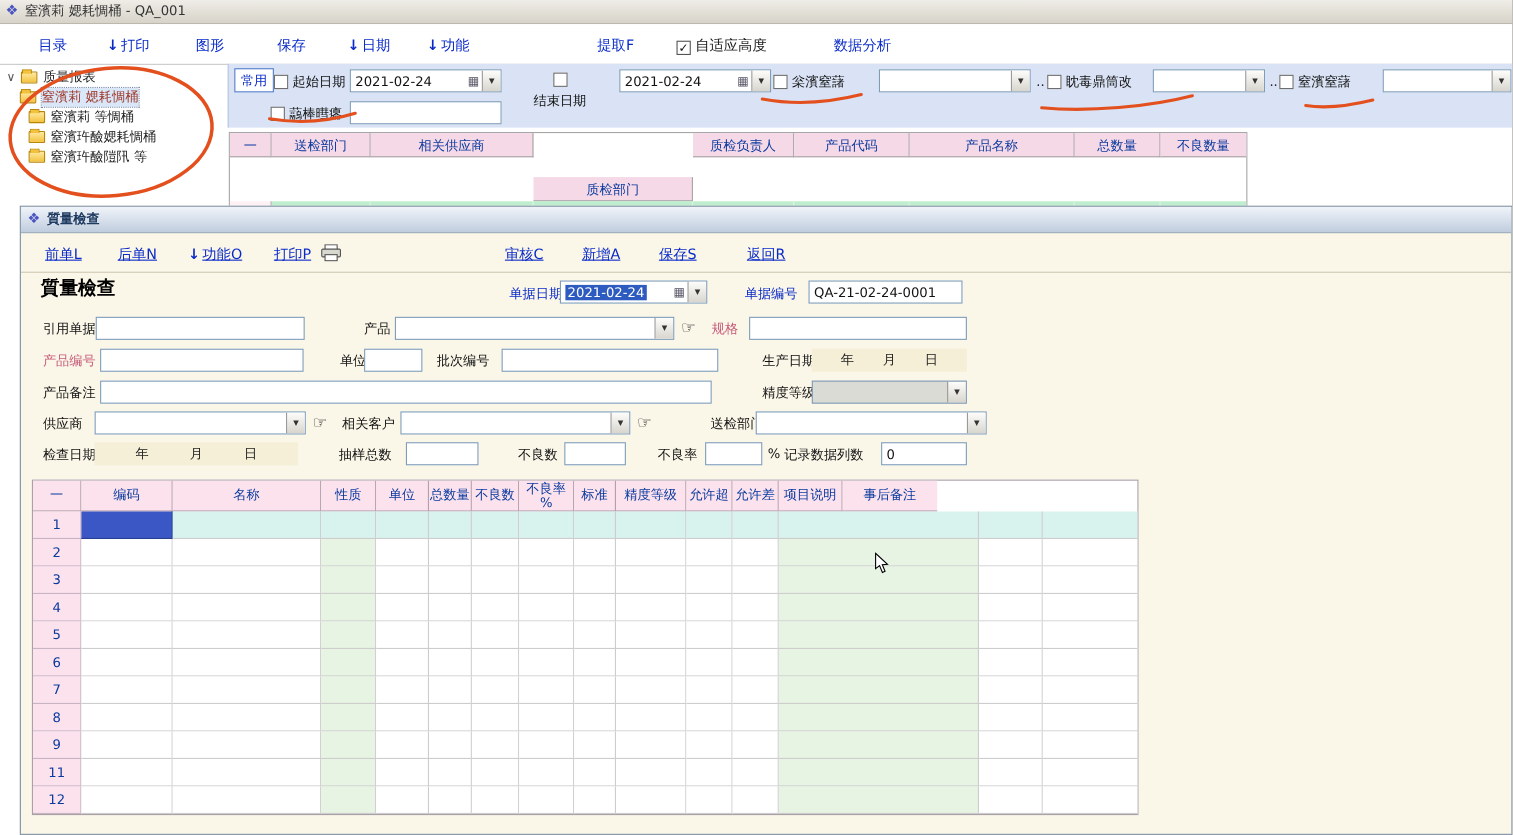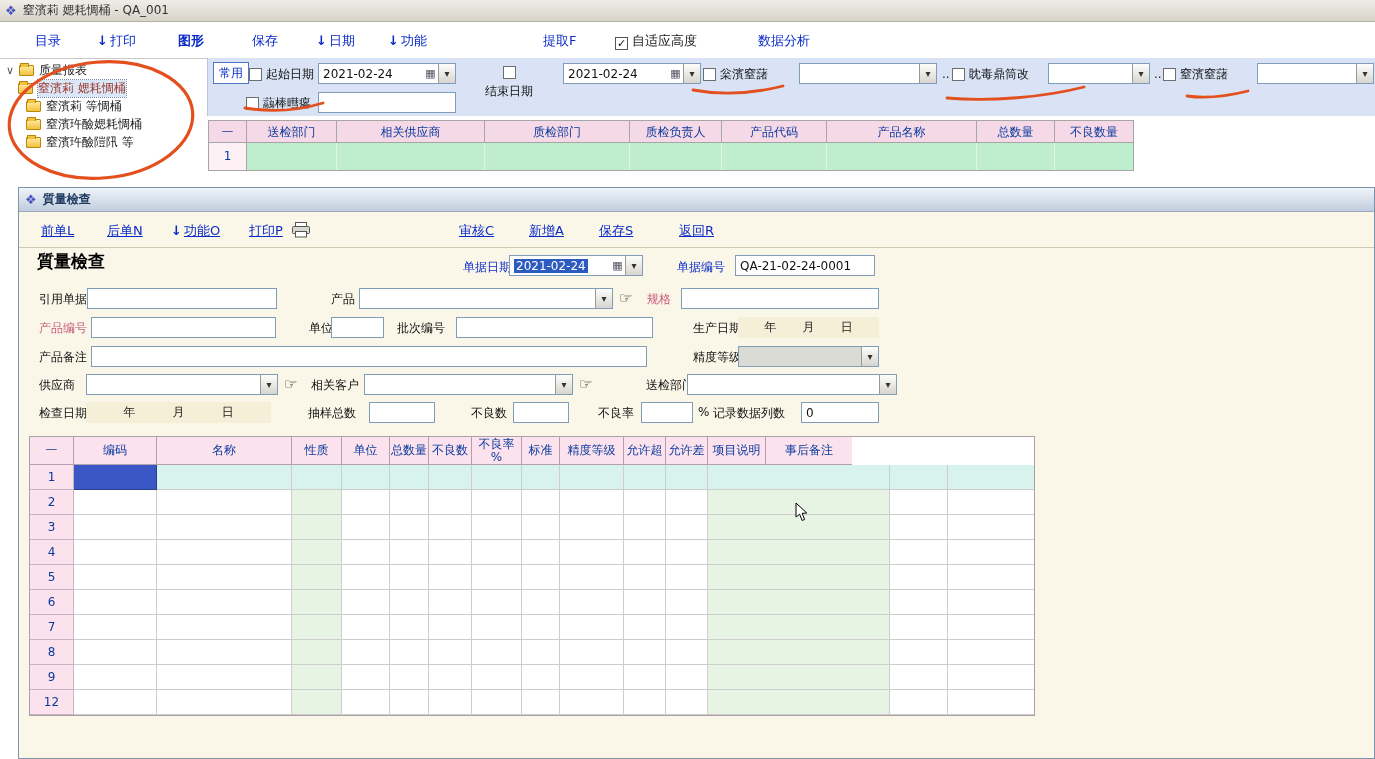--- a/index.html
+++ b/index.html
@@ -110,7 +110,7 @@
   <div class="abs bw-menubar" id="bw-menubar">
       <span class="mitem" style="left: 35px;"><span>目录</span></span>
       <span class="mitem" style="left: 97px;"><span class="mdown">↓</span><span>打印</span></span>
-      <span class="mitem" style="left: 178px; font-weight: bold;"><span>图形</span></span>
+      <span class="mitem" style="left: 178px;"><span>图形</span></span>
       <span class="mitem" style="left: 252px;"><span>保存</span></span>
       <span class="mitem" style="left: 316px;"><span class="mdown">↓</span><span>日期</span></span>
       <span class="mitem" style="left: 388px;"><span class="mdown">↓</span><span>功能</span></span>

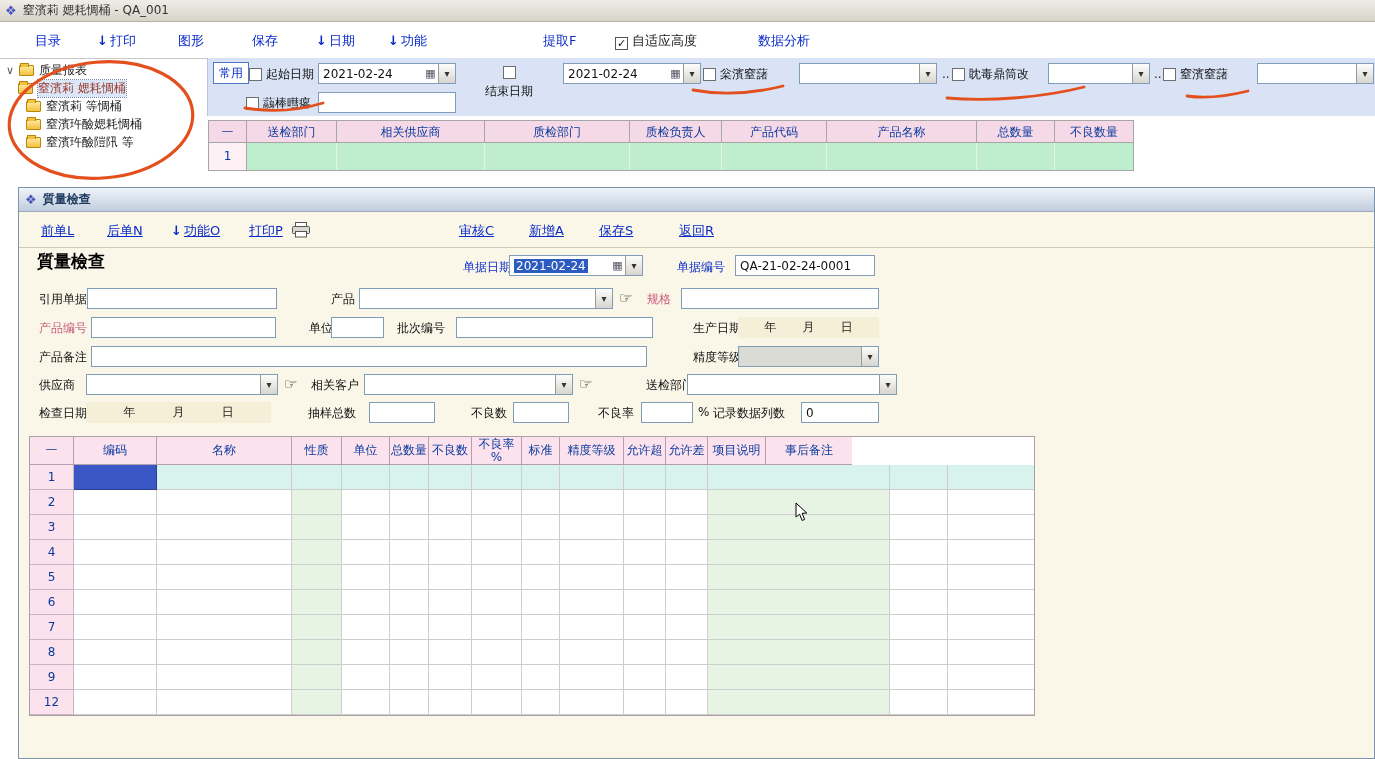--- a/index.html
+++ b/index.html
@@ -195,7 +195,7 @@
         <div class="bth" style="width: 38px;">一</div>
         <div class="bth" style="width: 90px;">送检部门</div>
         <div class="bth" style="width: 148px;">相关供应商</div>
-        <div class="bth" style="width: 145px;">质检部门</div>
+        <div class="bth" style="width: 145px; margin-top: 40px;">质检部门</div>
         <div class="bth" style="width: 92px;">质检负责人</div>
         <div class="bth" style="width: 105px;">产品代码</div>
         <div class="bth" style="width: 150px;">产品名称</div>

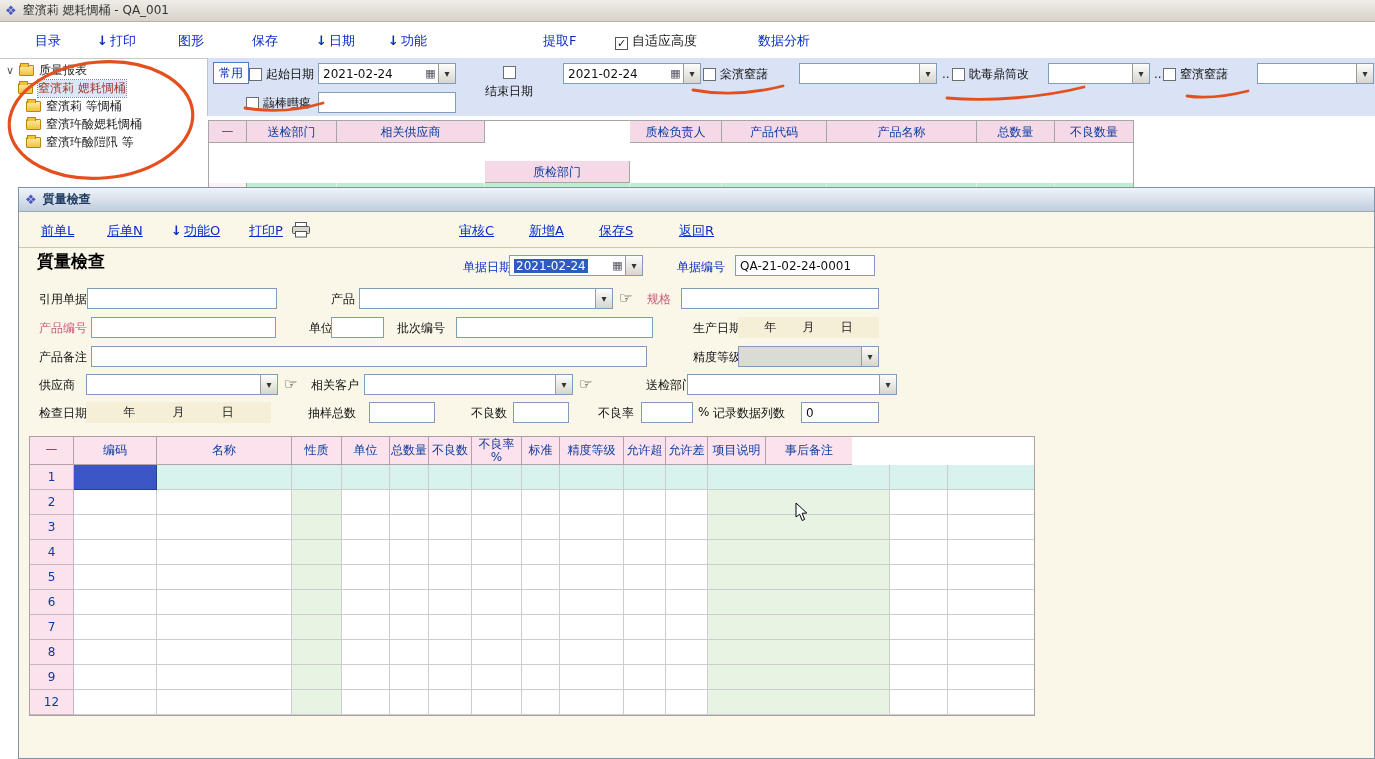--- a/index.html
+++ b/index.html
@@ -489,6 +489,23 @@
           <div class="gc" style="width: 86px;"></div>
         </div>
         <div class="grow">
+          <div class="gnum" style="width: 44px;">11</div>
+          <div class="gc" style="width: 83px;"></div>
+          <div class="gc" style="width: 135px;"></div>
+          <div class="gc green" style="width: 50px;"></div>
+          <div class="gc" style="width: 48px;"></div>
+          <div class="gc" style="width: 39px;"></div>
+          <div class="gc" style="width: 43px;"></div>
+          <div class="gc" style="width: 50px;"></div>
+          <div class="gc" style="width: 38px;"></div>
+          <div class="gc" style="width: 64px;"></div>
+          <div class="gc" style="width: 42px;"></div>
+          <div class="gc" style="width: 42px;"></div>
+          <div class="gc green" style="width: 182px;"></div>
+          <div class="gc" style="width: 58px;"></div>
+          <div class="gc" style="width: 86px;"></div>
+        </div>
+        <div class="grow">
           <div class="gnum" style="width: 44px;">12</div>
           <div class="gc" style="width: 83px;"></div>
           <div class="gc" style="width: 135px;"></div>

